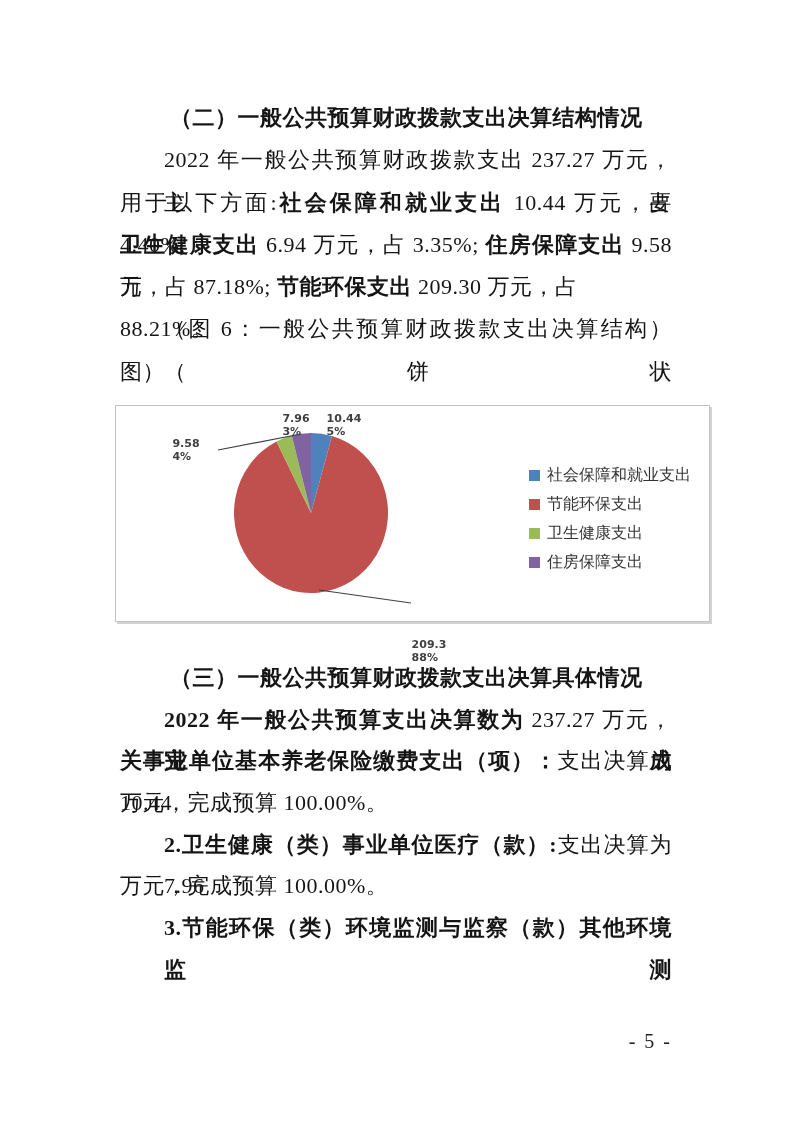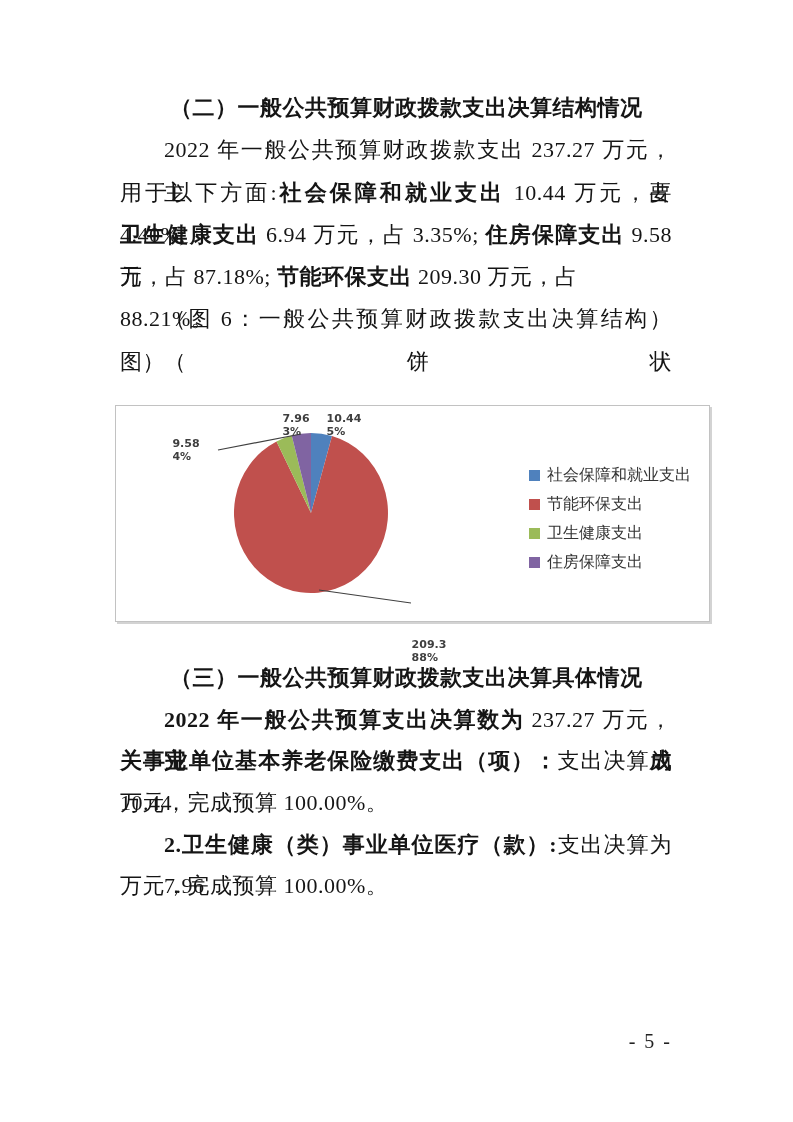--- a/index.html
+++ b/index.html
@@ -9,7 +9,7 @@
 
   
   .block{position:absolute;left:120px;width:552px;}
-  .block-a{top:87px;}
+  .block-a{top:97px;}
   .block-b{top:657px;}
   .block-a .line{height:42.3px;line-height:42.3px;}
   .block-b .line{height:41.7px;line-height:41.7px;}

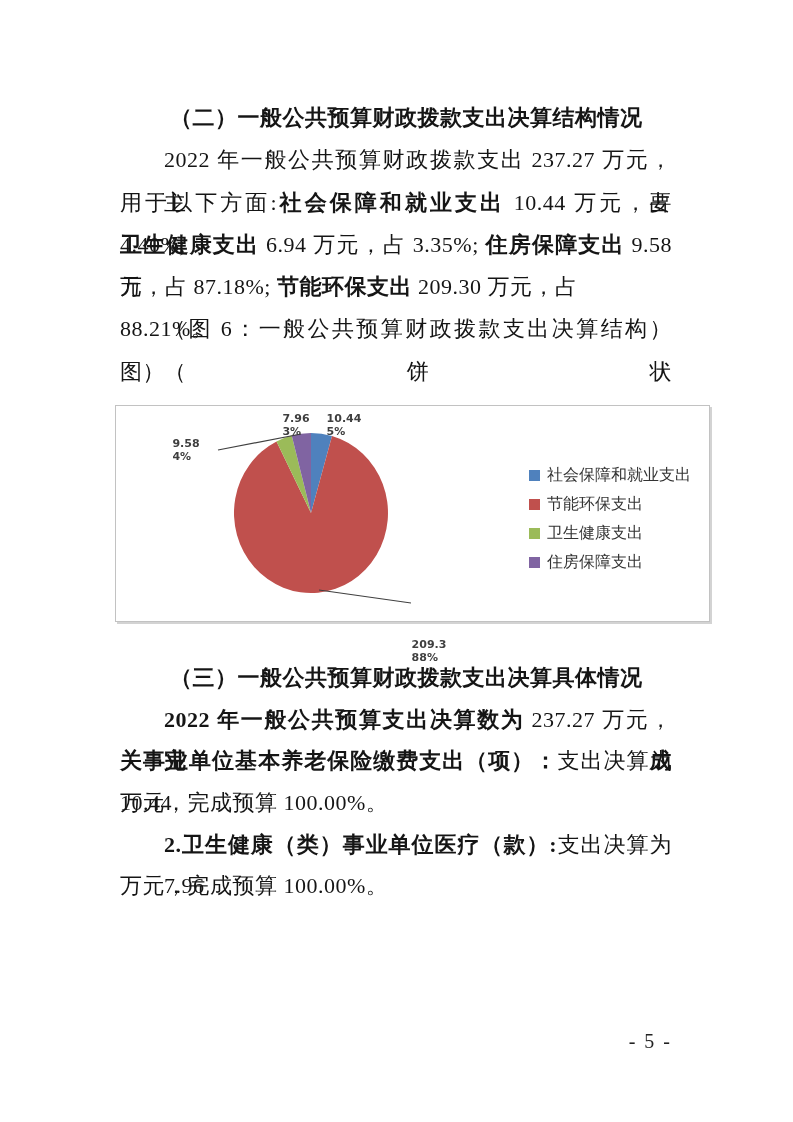--- a/index.html
+++ b/index.html
@@ -107,6 +107,7 @@
     <div class="line"><span>万元，完成预算 100.00%。</span></div>
     <div class="line indent justify"><span class="b">2.卫生健康（类）事业单位医疗（款）:</span><span>支出决算为 7.96</span></div>
     <div class="line"><span>万元，完成预算 100.00%。</span></div>
+    <div class="line indent justify"><span class="b">3.节能环保（类）环境监测与监察（款）其他环境监测</span></div>
   </div>
 
   <div class="pagenum">- 5 -</div>

